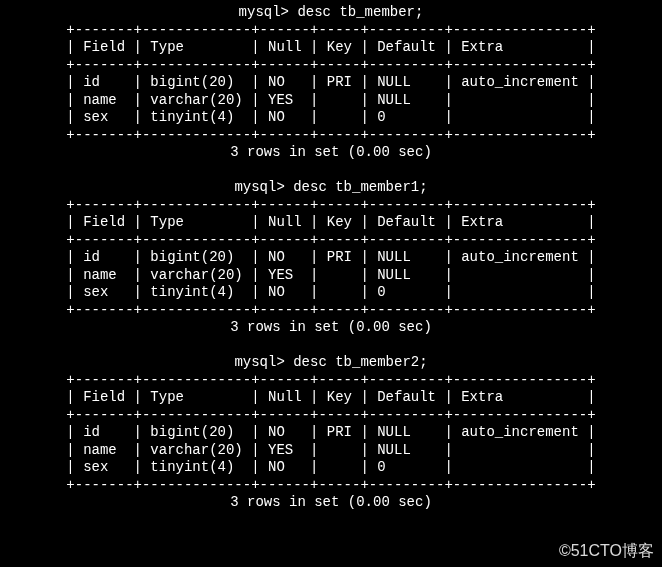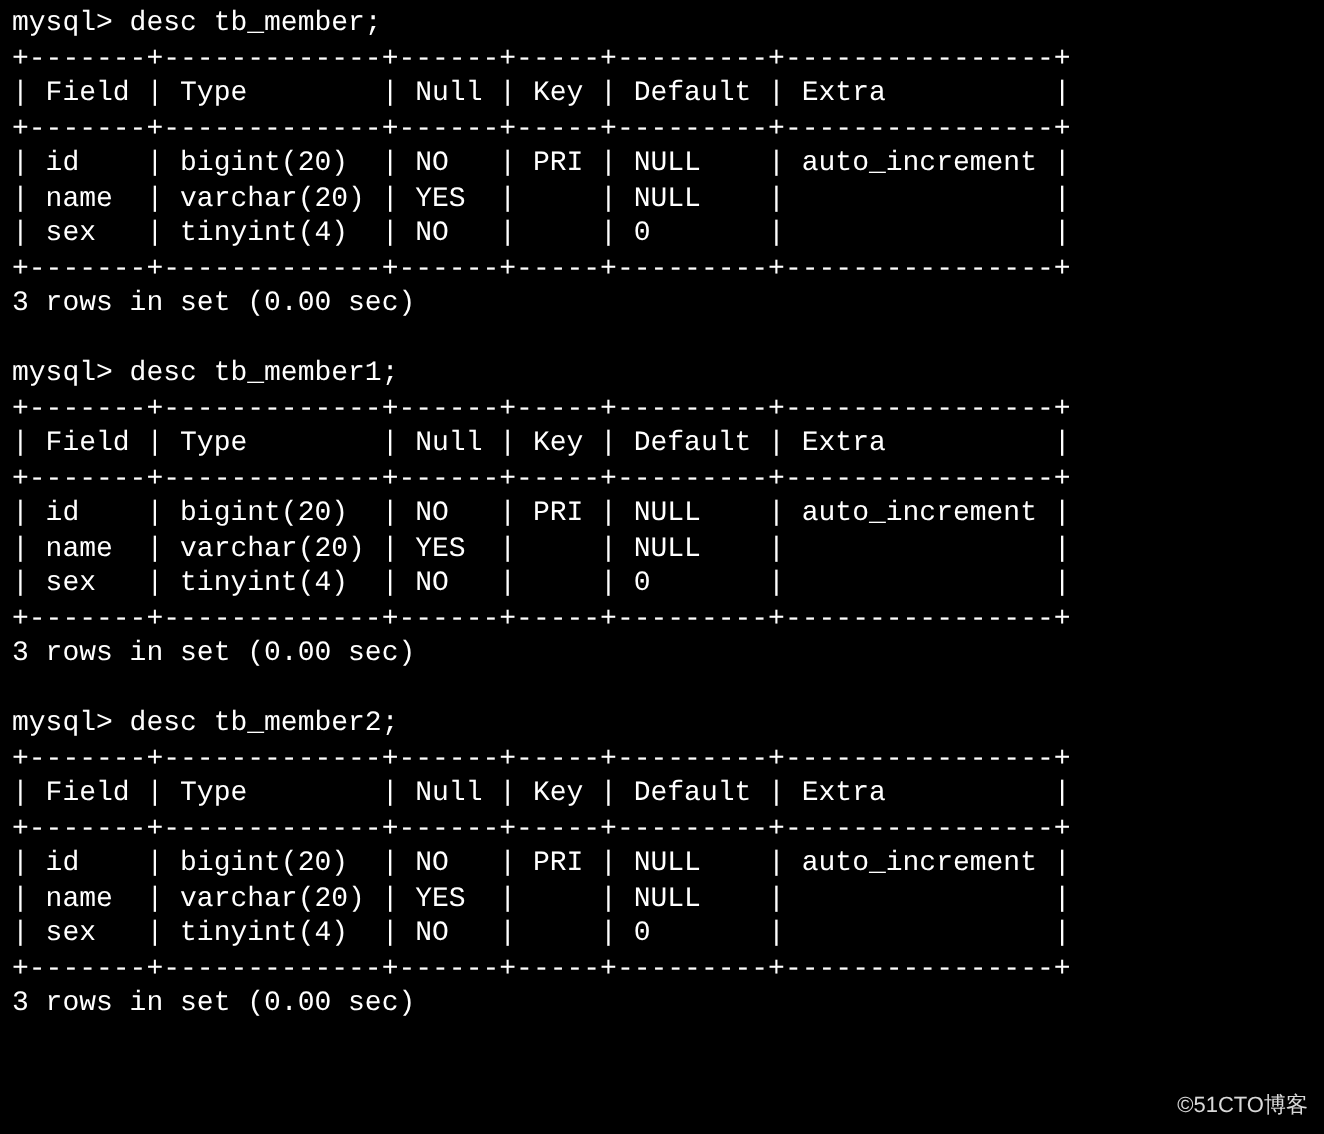--- a/index.html
+++ b/index.html
@@ -17,6 +17,7 @@
   .terminal {
     padding: 4px 6px;
     white-space: pre;
+    text-align: center;
   }
   .prompt-line { display: block; }
   .watermark {

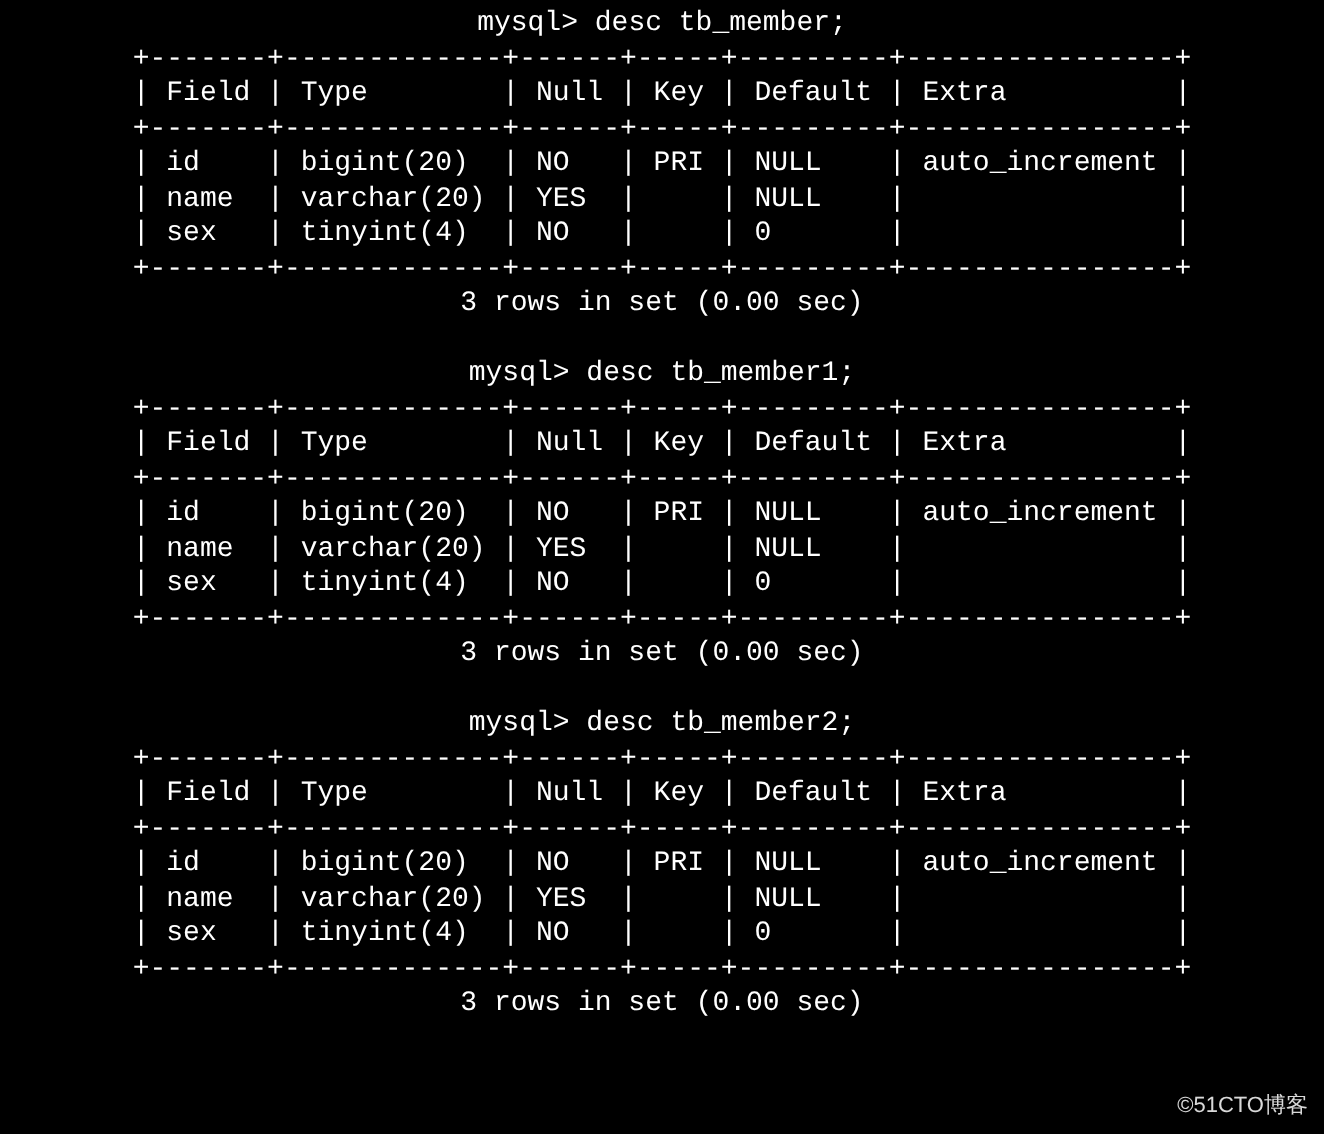--- a/index.html
+++ b/index.html
@@ -27,7 +27,7 @@
     color: #fff;
     opacity: 0.85;
     font-family: "Microsoft YaHei", Arial, sans-serif;
-    font-size: 11px;
+    font-size: 16px;
   }
 </style>
 </head>

